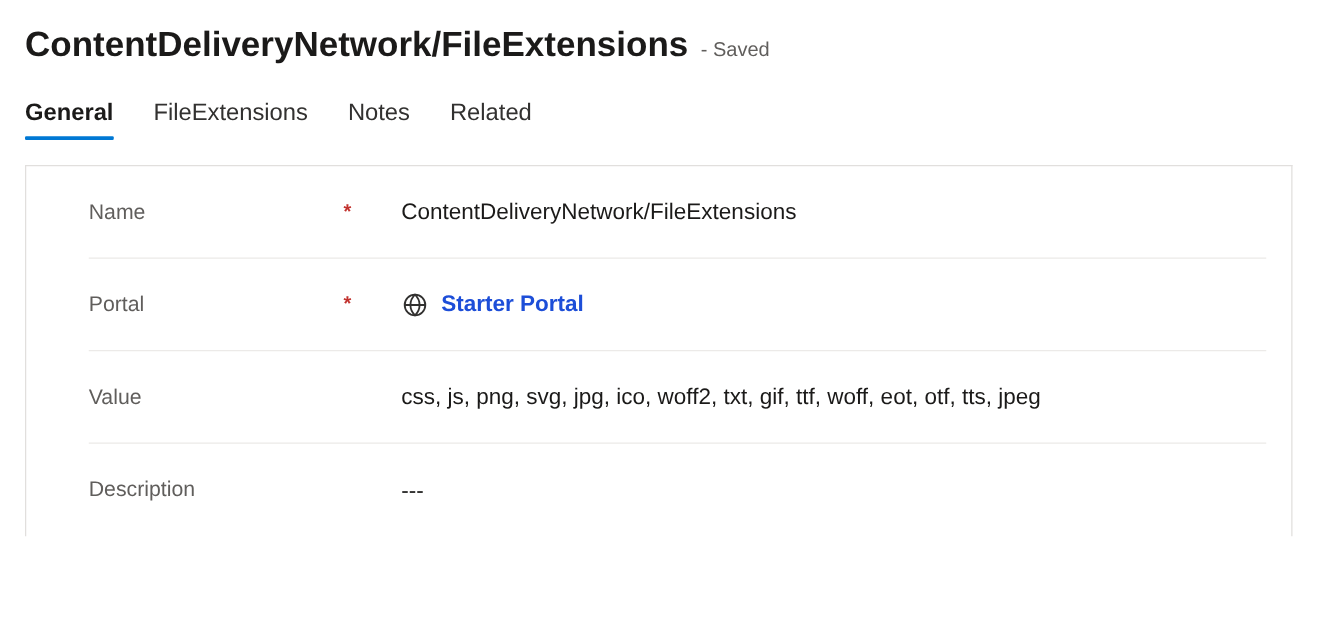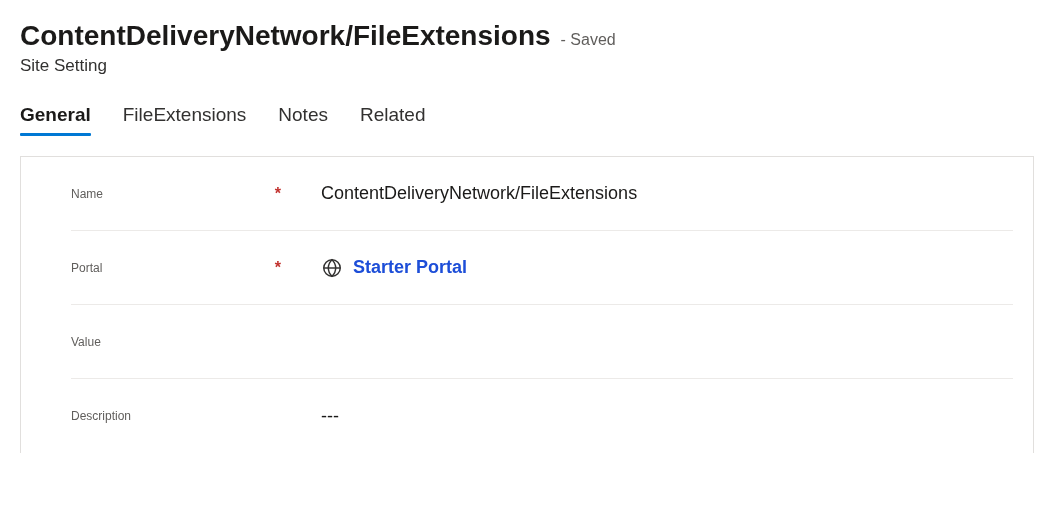--- a/index.html
+++ b/index.html
@@ -123,7 +123,6 @@
     <h1 class="page-title">ContentDeliveryNetwork/FileExtensions</h1>
     <span class="saved-status">- Saved</span>
   </div>
-  <div class="subtitle">Site Setting</div>
 </div>
 
 <div class="tabs">

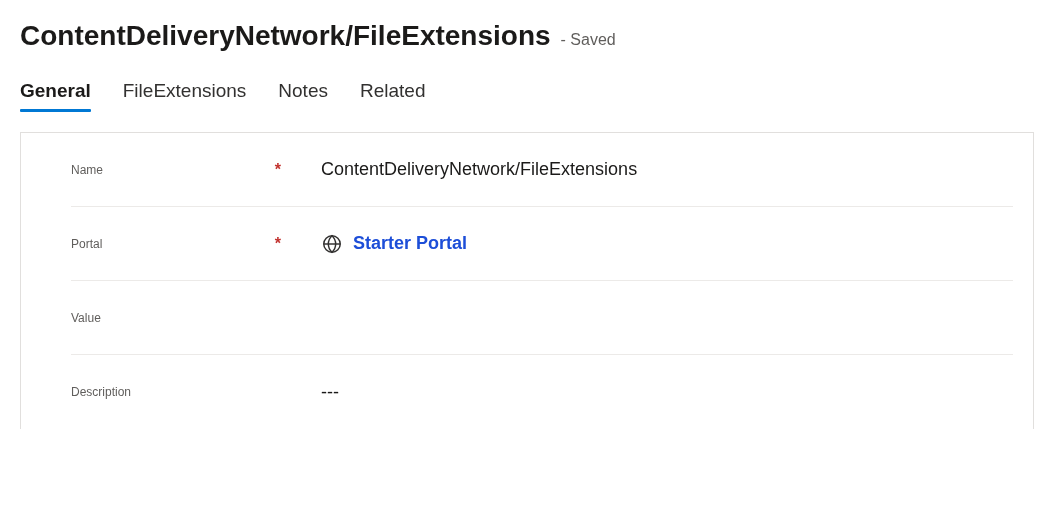--- a/index.html
+++ b/index.html
@@ -89,7 +89,7 @@
       padding-right: 20px;
     }
     .field-label {
-      font-size: 12px;
+      font-size: 17px;
       color: #605e5c;
     }
     .required-mark {

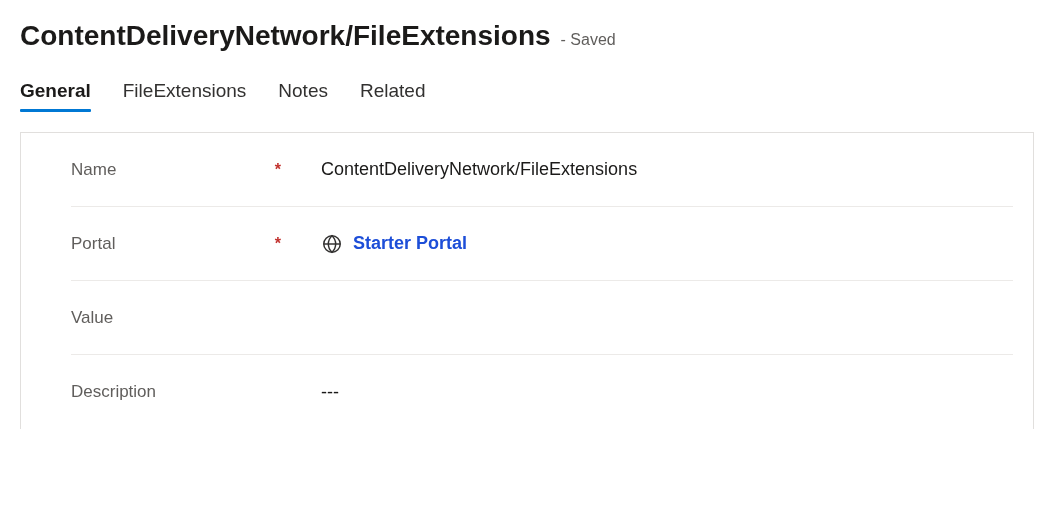--- a/index.html
+++ b/index.html
@@ -165,6 +165,9 @@
     <div class="label-col">
       <span class="field-label">Value</span>
     </div>
+    <div class="value-col">
+      <span>css, js, png, svg, jpg, ico, woff2, txt, gif, ttf, woff, eot, otf, tts, jpeg</span>
+    </div>
   </div>
 
   <div class="form-row">

